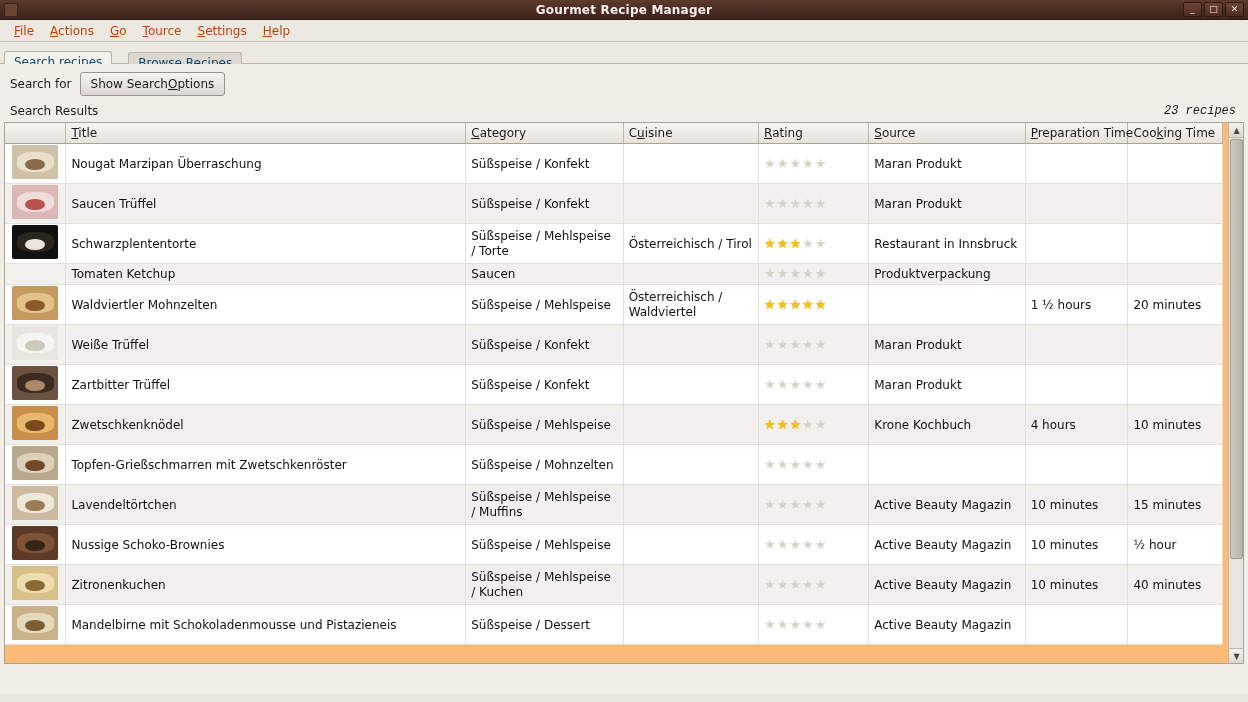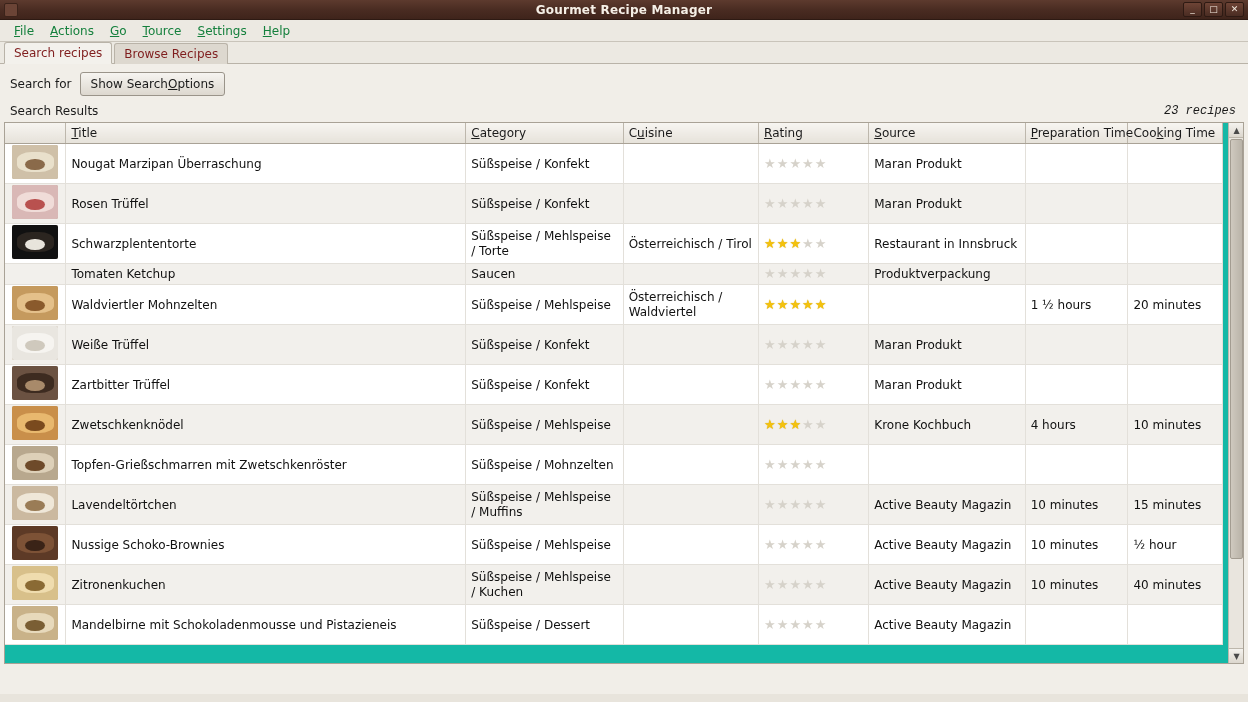--- a/index.html
+++ b/index.html
@@ -72,7 +72,7 @@
   .menuitem {
     padding: 2px 8px;
     font-size: 12px;
-    color: #15803d;
+    color: #c2410c;
     white-space: nowrap;
     text-align: center;
   }

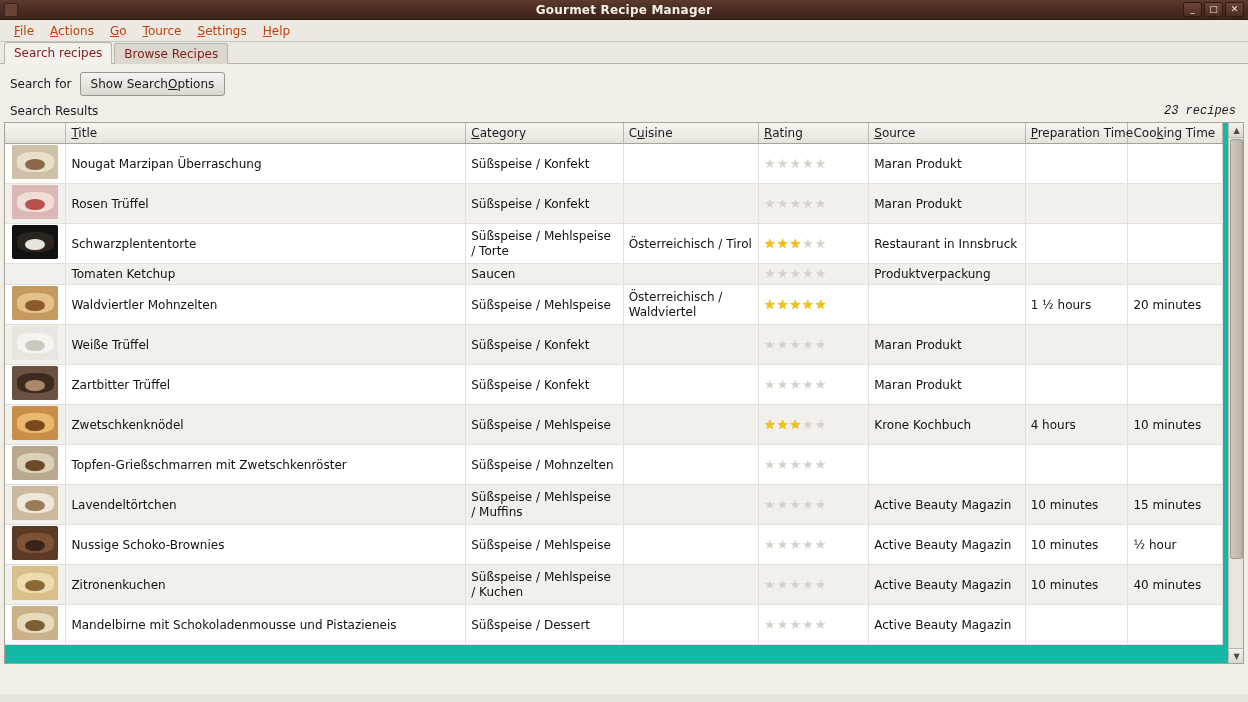--- a/index.html
+++ b/index.html
@@ -90,14 +90,14 @@
   .tab {
     padding: 3px 9px 3px 9px;
     font-size: 12px;
-    color: #7f1d1d;
+    color: #0c4a6e;
     border: 1px solid #b9b3a8;
     border-bottom: none;
     border-radius: 3px 3px 0 0;
     background: #ddd8cf;
-    margin-right: 2px;
-    position: relative;
-    top: 1px;
+    margin-right: 16px;
+    position: relative;
+    top: 10px;
   }
   .tab.active {
     background: #f3f1ec;

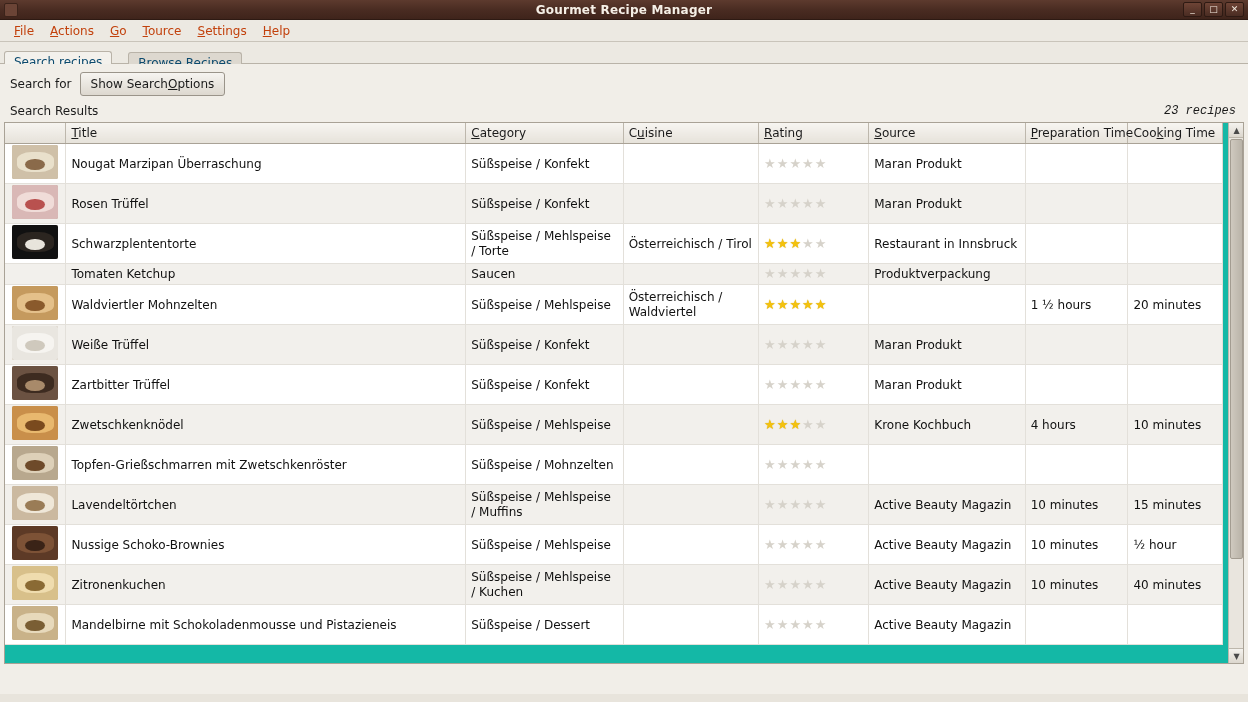--- a/index.html
+++ b/index.html
@@ -167,7 +167,7 @@
     position: relative;
     margin: 0 4px 0 4px;
     border: 1px solid #a9a296;
-    background: #14b8a6;
+    background: #fdba74;
     height: calc(100% - 96px);
     overflow: hidden;
   }

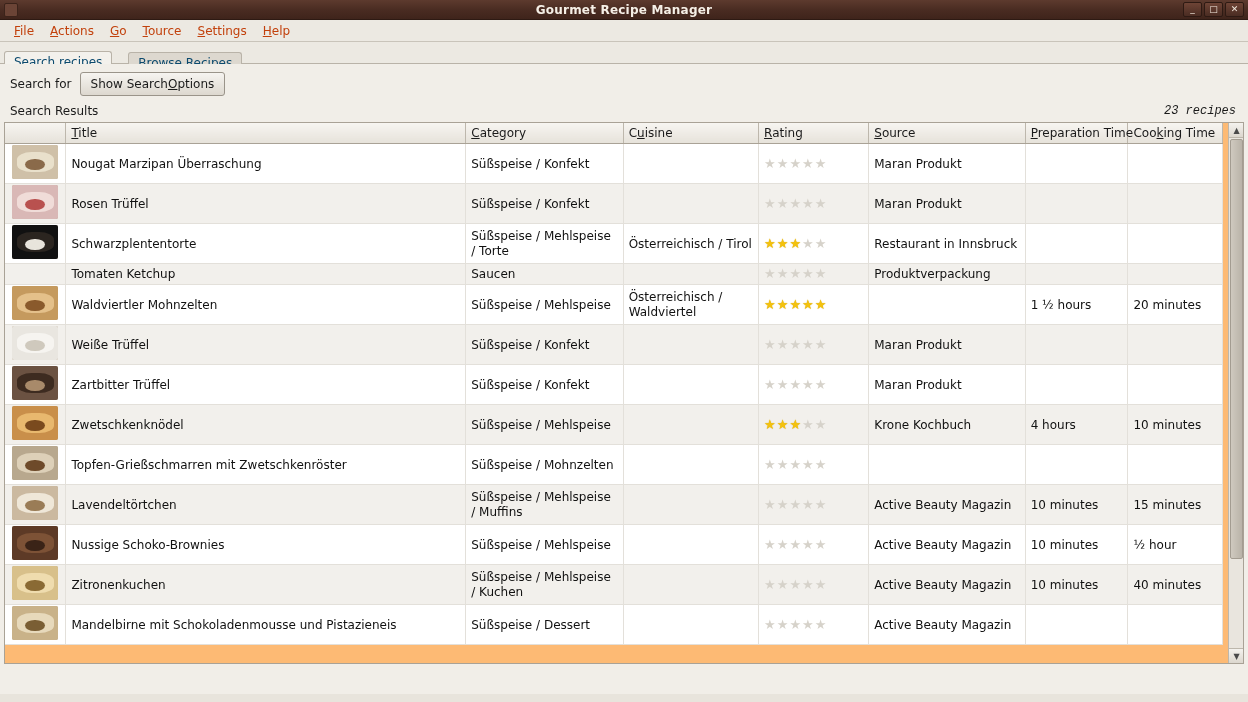--- a/index.html
+++ b/index.html
@@ -341,7 +341,7 @@
             </tr>
             <tr class="even">
               <td class="c-img"><span class="thumb"><span class="l1" style="background:#d9b8b6"></span><span class="l2" style="background:#f0dcd8"></span><span class="l3" style="background:#b9514f"></span></span></td>
-              <td class="c-title">Rosen Trüffel</td>
+              <td class="c-title">Saucen Trüffel</td>
               <td class="c-cat">Süßspeise / Konfekt</td>
               <td class="c-cuis"></td>
               <td class="c-rate"><span class="stars"><span class="star-off">★</span><span class="star-off">★</span><span class="star-off">★</span><span class="star-off">★</span><span class="star-off">★</span></span></td>

